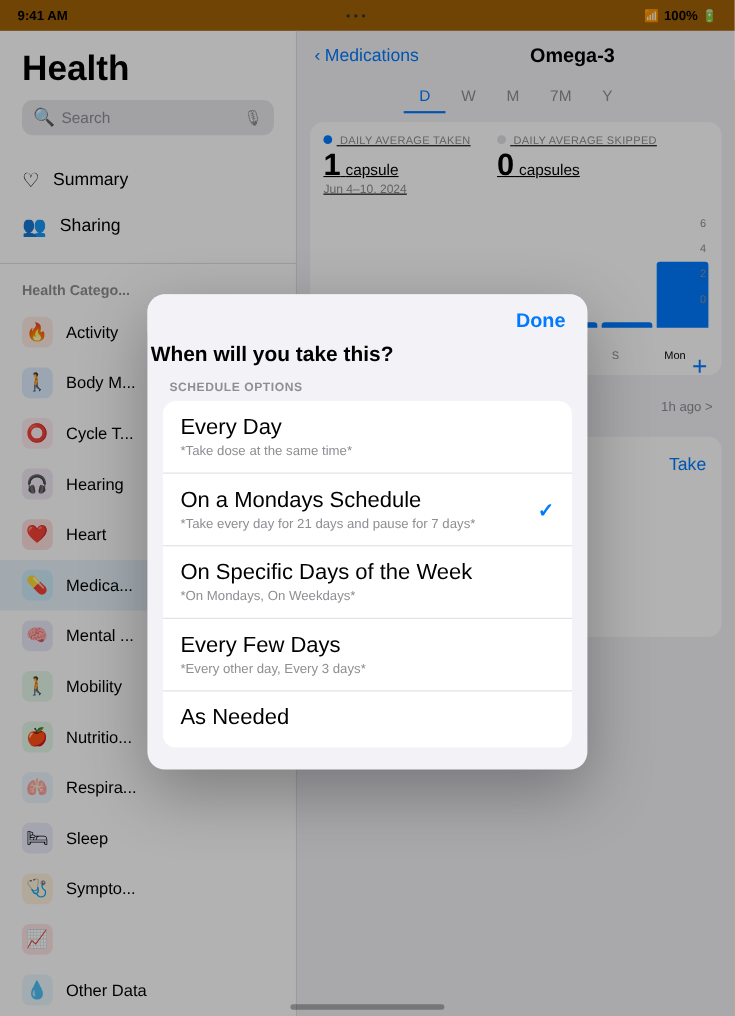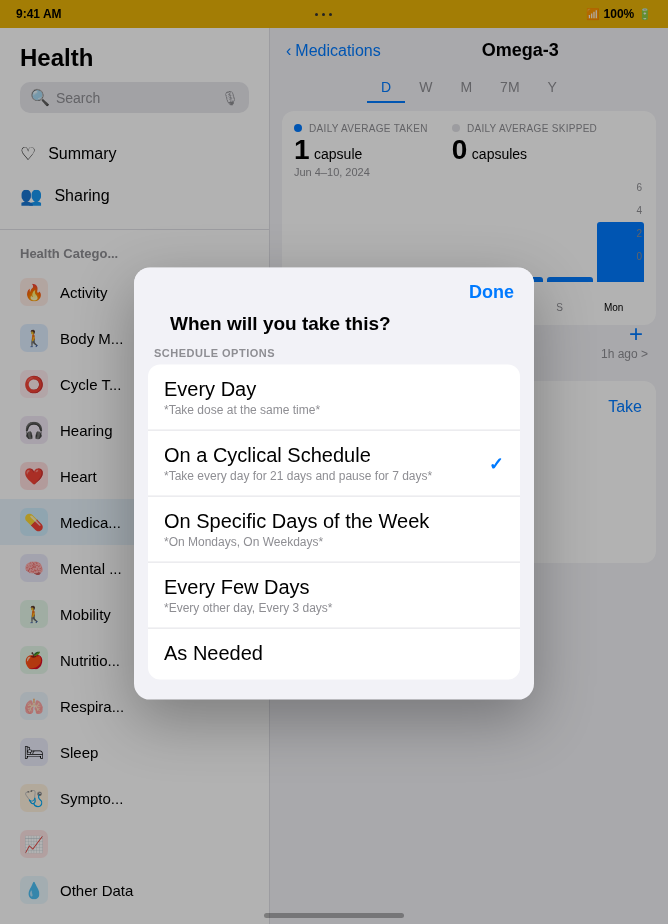--- a/index.html
+++ b/index.html
@@ -40,7 +40,7 @@
       top: 0; left: 0;
       width: 668px;
       height: 924px;
-      background: #eab308;
+      background: #a16207;
     }
 
     

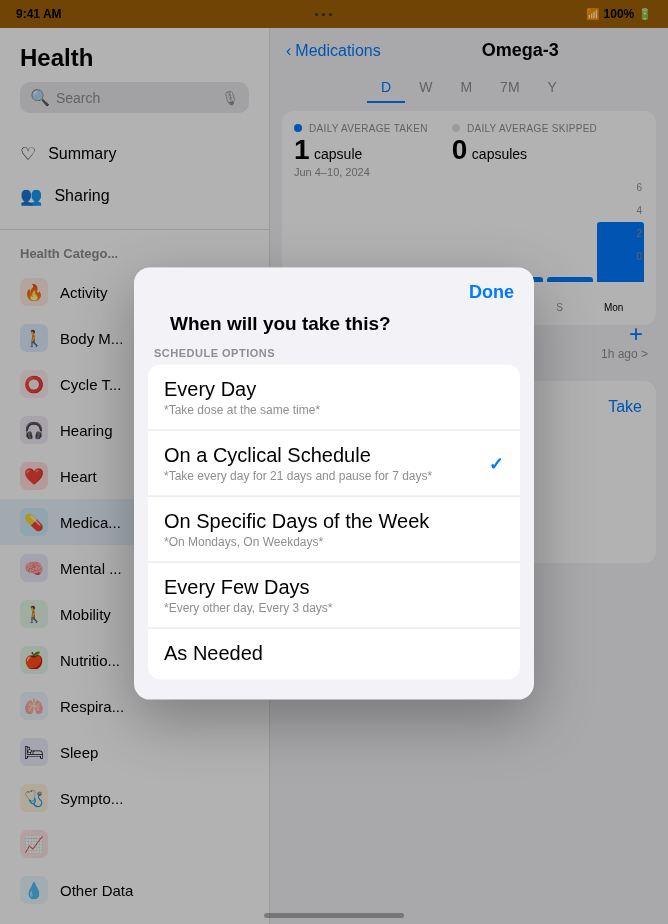--- a/index.html
+++ b/index.html
@@ -56,7 +56,7 @@
       padding: 16px 20px 8px;
     }
     .sidebar-title {
-      font-size: 24px;
+      font-size: 32px;
       font-weight: 700;
       color: #000;
       margin-bottom: 10px;

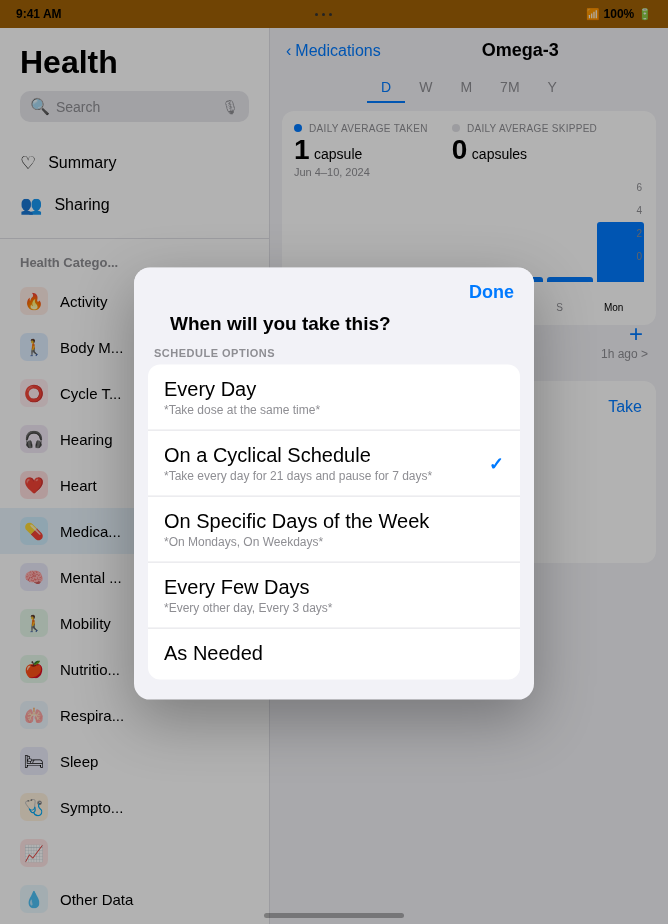--- a/index.html
+++ b/index.html
@@ -189,7 +189,8 @@
     .stat-row {
       display: flex;
       gap: 24px;
-      margin-bottom: 4px;
+      margin-bottom: 20px;
+      text-decoration: underline;
     }
     .stat-item { }
     .stat-dot { display: inline-block; width: 8px; height: 8px; border-radius: 50%; margin-right: 4px; }

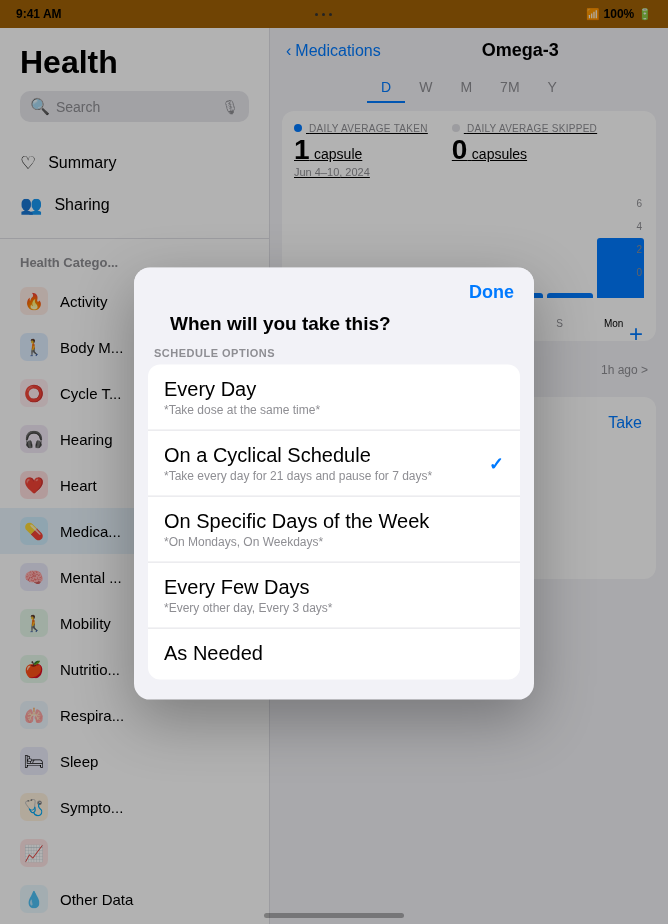--- a/index.html
+++ b/index.html
@@ -310,7 +310,7 @@
     .modal-question {
       font-size: 19px;
       font-weight: 700;
-      padding: 10px 36px 4px;
+      padding: 10px 3px 4px;
       color: #000;
     }
     .modal-section-label {

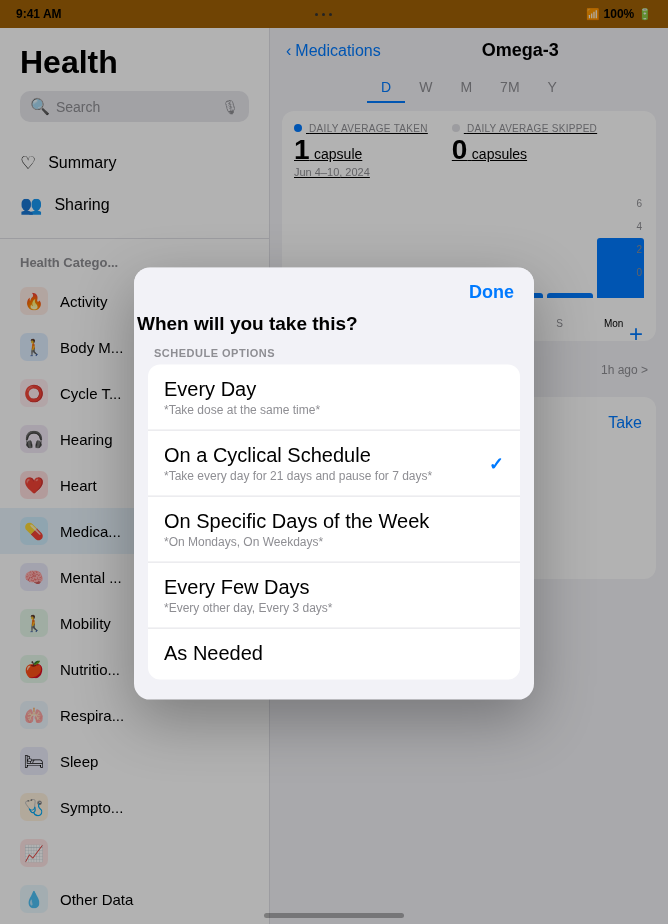--- a/index.html
+++ b/index.html
@@ -582,7 +582,7 @@
         <div class="option-subtitle">*Take dose at the same time*</div>
       </div>
       <div class="option-item">
-        <div class="option-title">On a Cyclical Schedule</div>
+        <div class="option-title">On a Mondays Schedule</div>
         <div class="option-subtitle">*Take every day for 21 days and pause for 7 days*</div>
         <span class="option-check">✓</span>
       </div>

